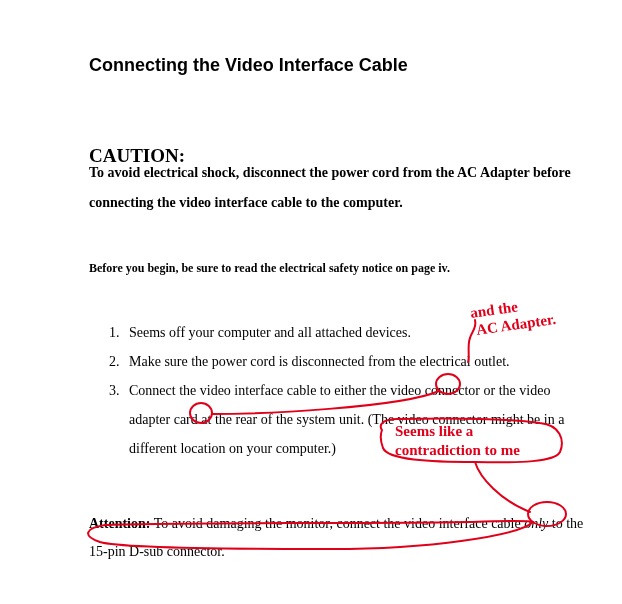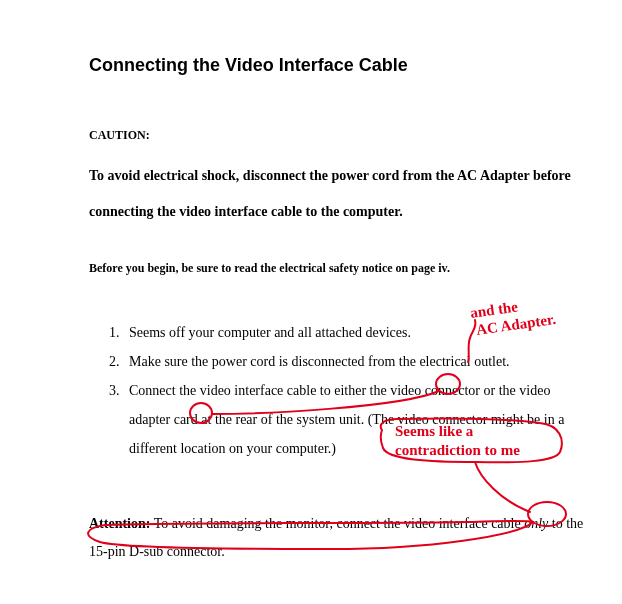--- a/index.html
+++ b/index.html
@@ -29,9 +29,9 @@
   .caution-label {
     position: absolute;
     left: 89px;
-    top: 128px;
+    top: 145px;
     font-weight: bold;
-    font-size: 12px;
+    font-size: 19px;
   }
   .caution-body {
     position: absolute;

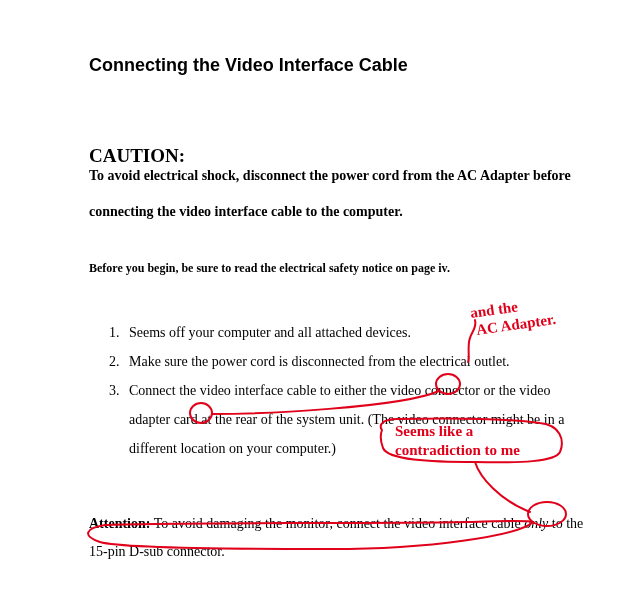--- a/index.html
+++ b/index.html
@@ -40,7 +40,7 @@
     width: 490px;
     font-weight: bold;
     font-size: 14px;
-    line-height: 36px;
+    line-height: 30px;
   }
   .before-begin {
     position: absolute;

